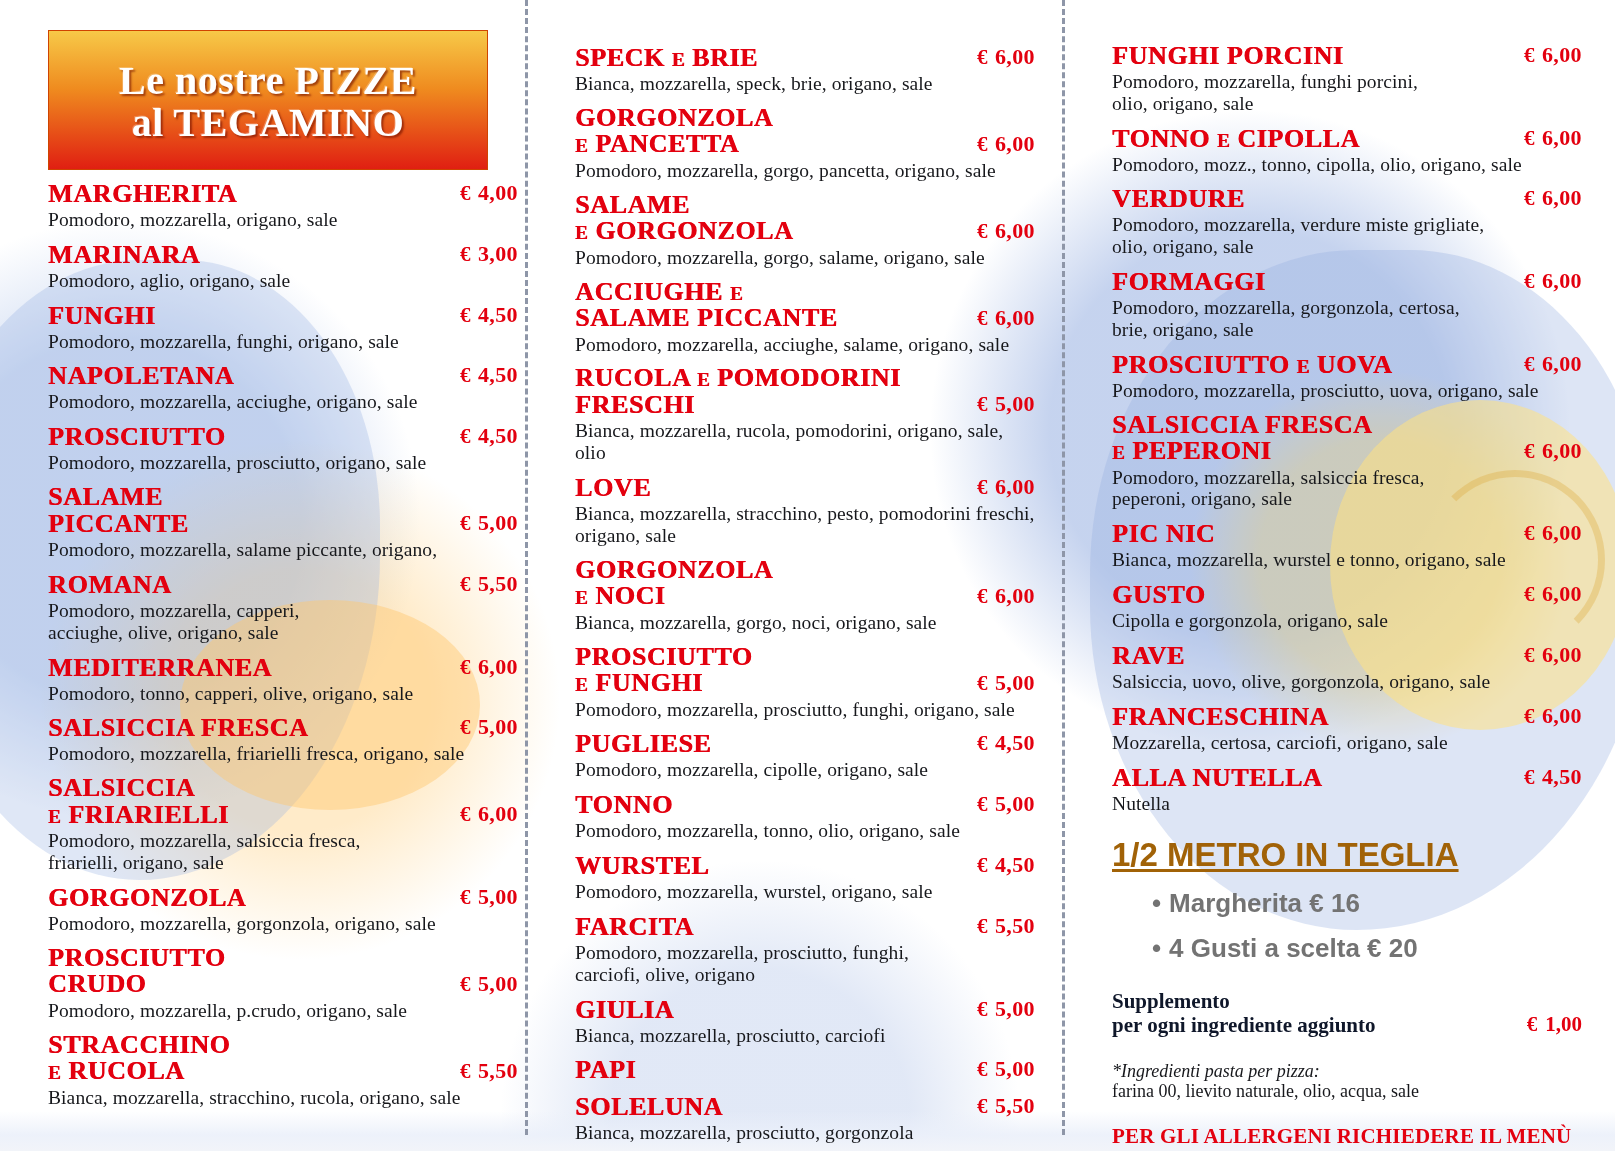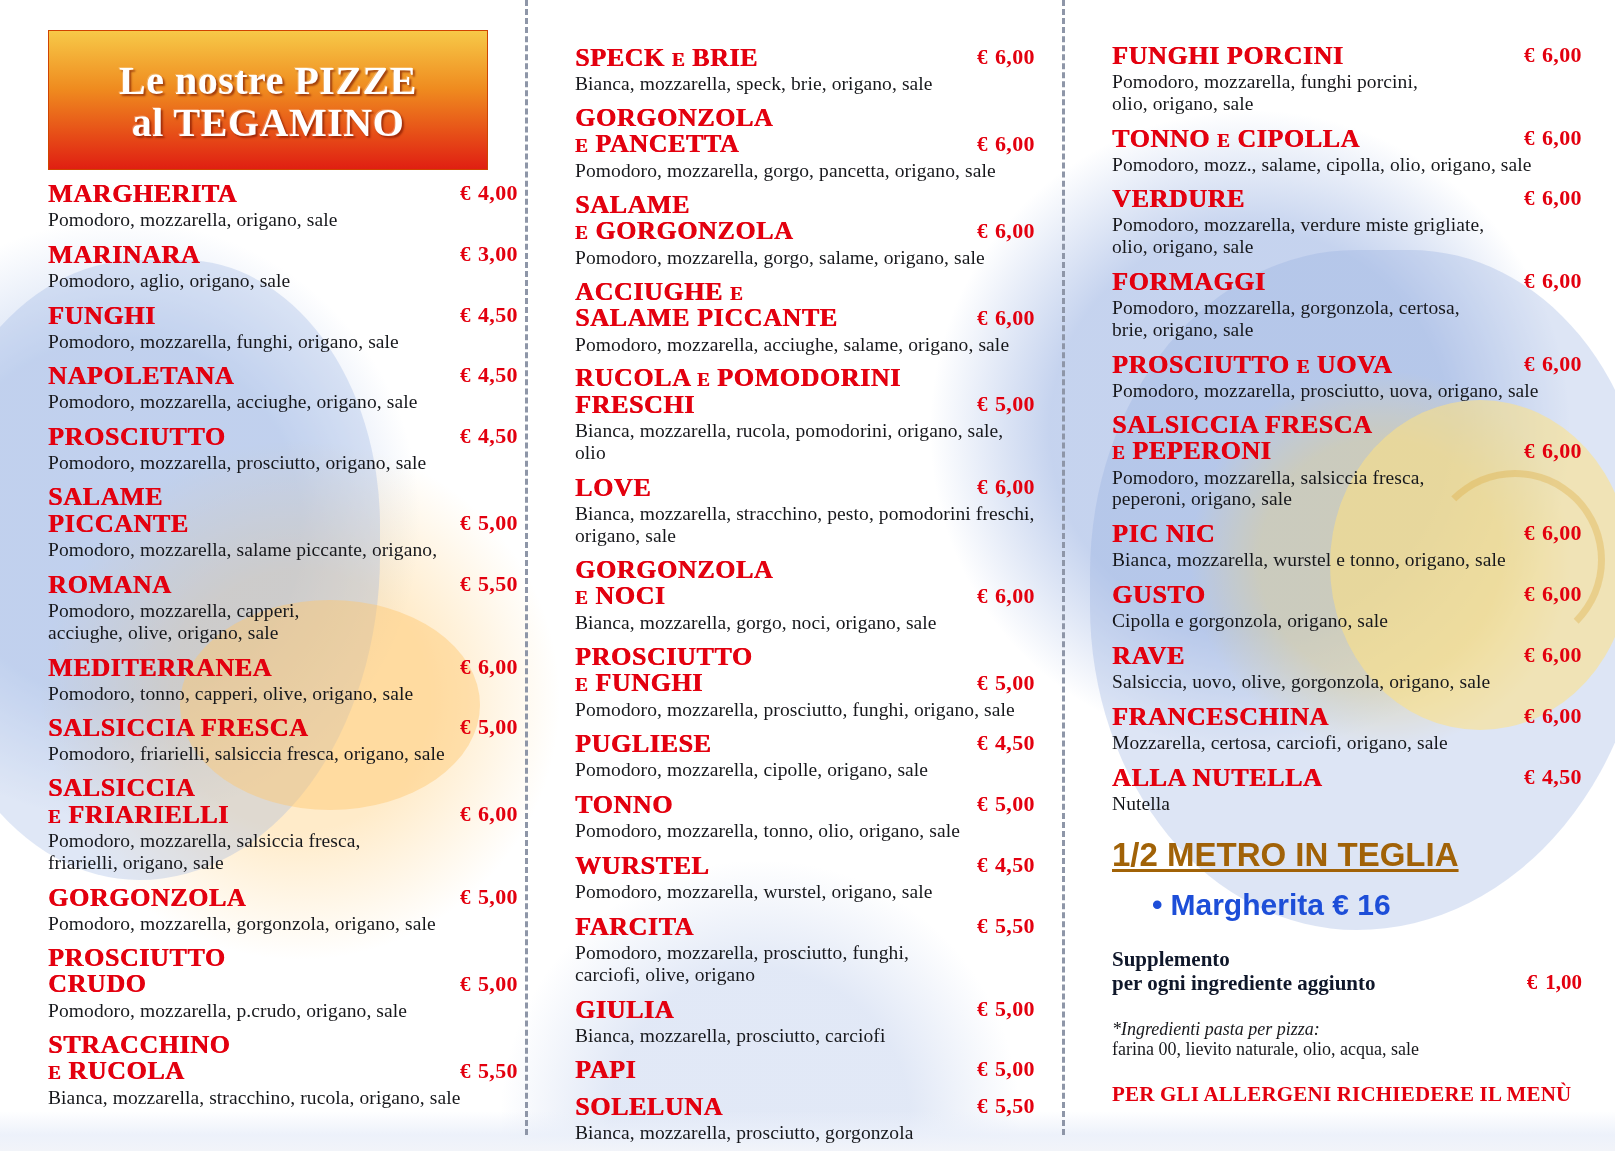--- a/index.html
+++ b/index.html
@@ -402,7 +402,7 @@
             <div class="name">TONNO <span class="sm">e</span> CIPOLLA</div>
             <div class="price"><span class="eur">€</span><span>6,00</span></div>
           </div>
-          <div class="desc">Pomodoro, mozz., salame, cipolla, olio, origano, sale</div>
+          <div class="desc">Pomodoro, mozz., tonno, cipolla, olio, origano, sale</div>
         </div>
         <div class="item">
           <div class="item-head">

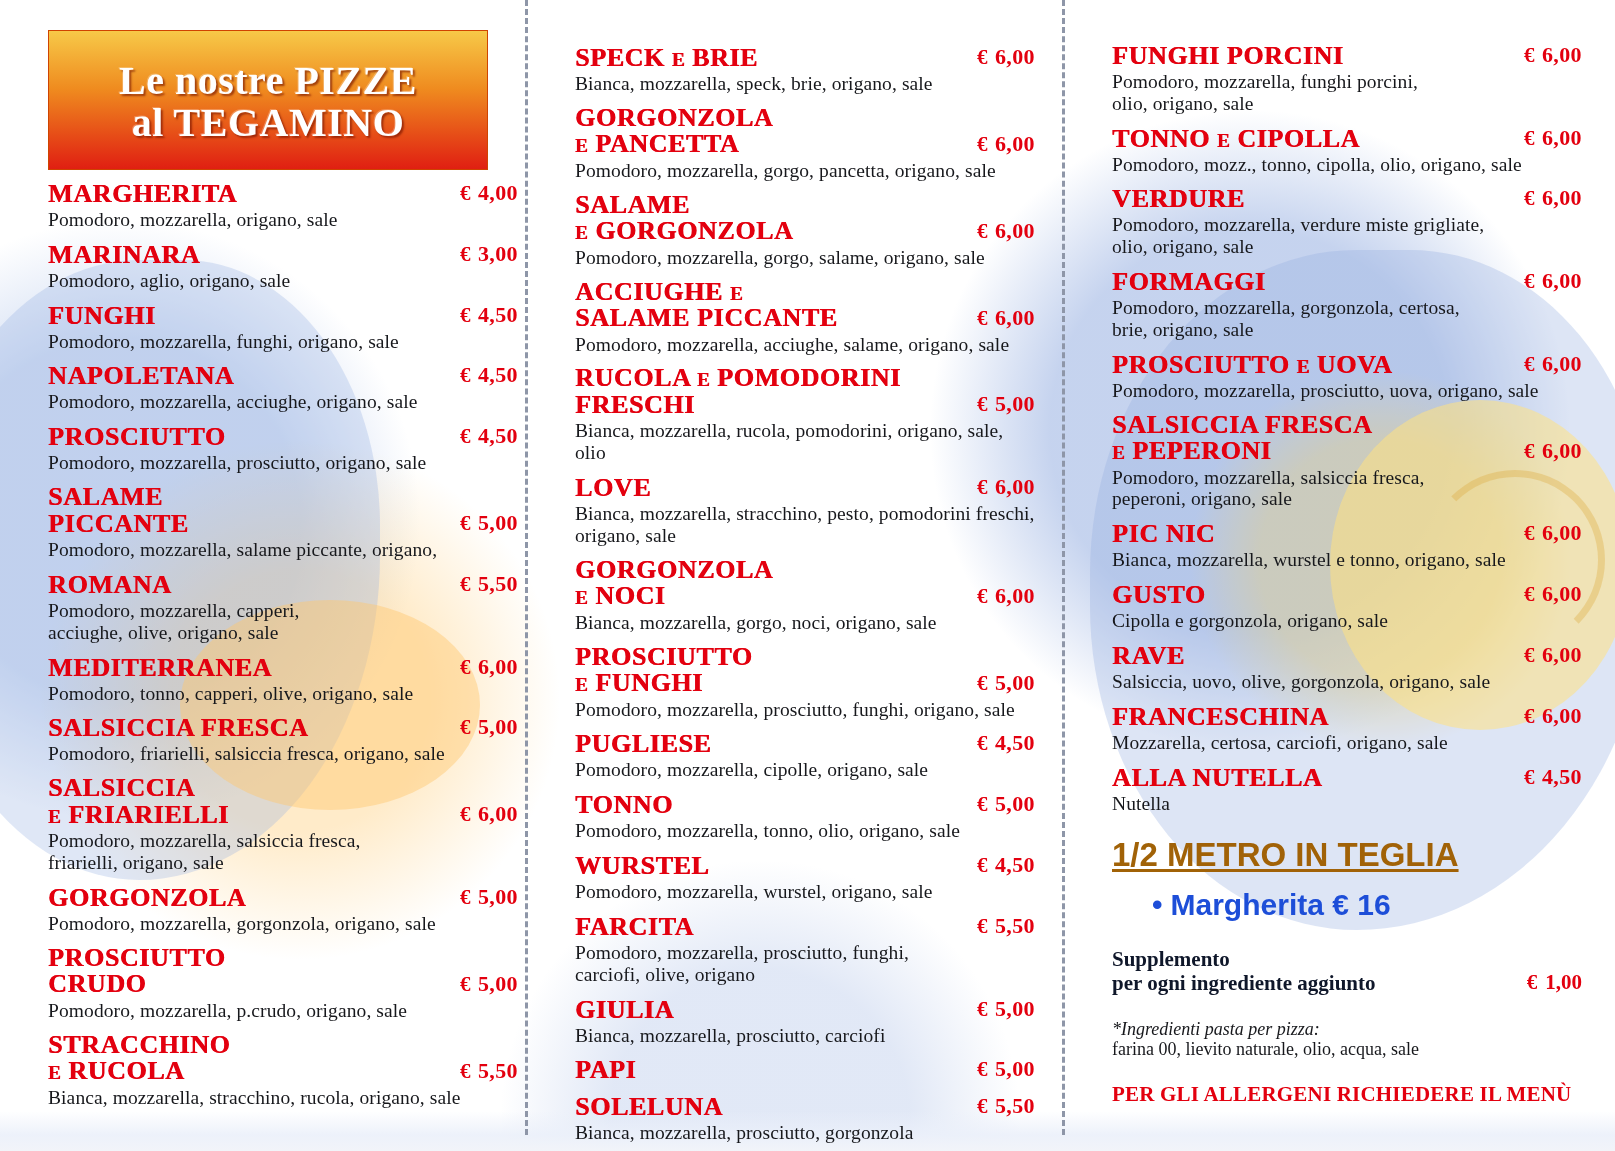--- a/index.html
+++ b/index.html
@@ -244,7 +244,7 @@
             <div class="name">SALSICCIA FRESCA</div>
             <div class="price"><span class="eur">€</span><span>5,00</span></div>
           </div>
-          <div class="desc">Pomodoro, friarielli, salsiccia fresca, origano, sale</div>
+          <div class="desc">Pomodoro, mozzarella, friarielli fresca, origano, sale</div>
         </div>
         <div class="item">
           <div class="item-head">

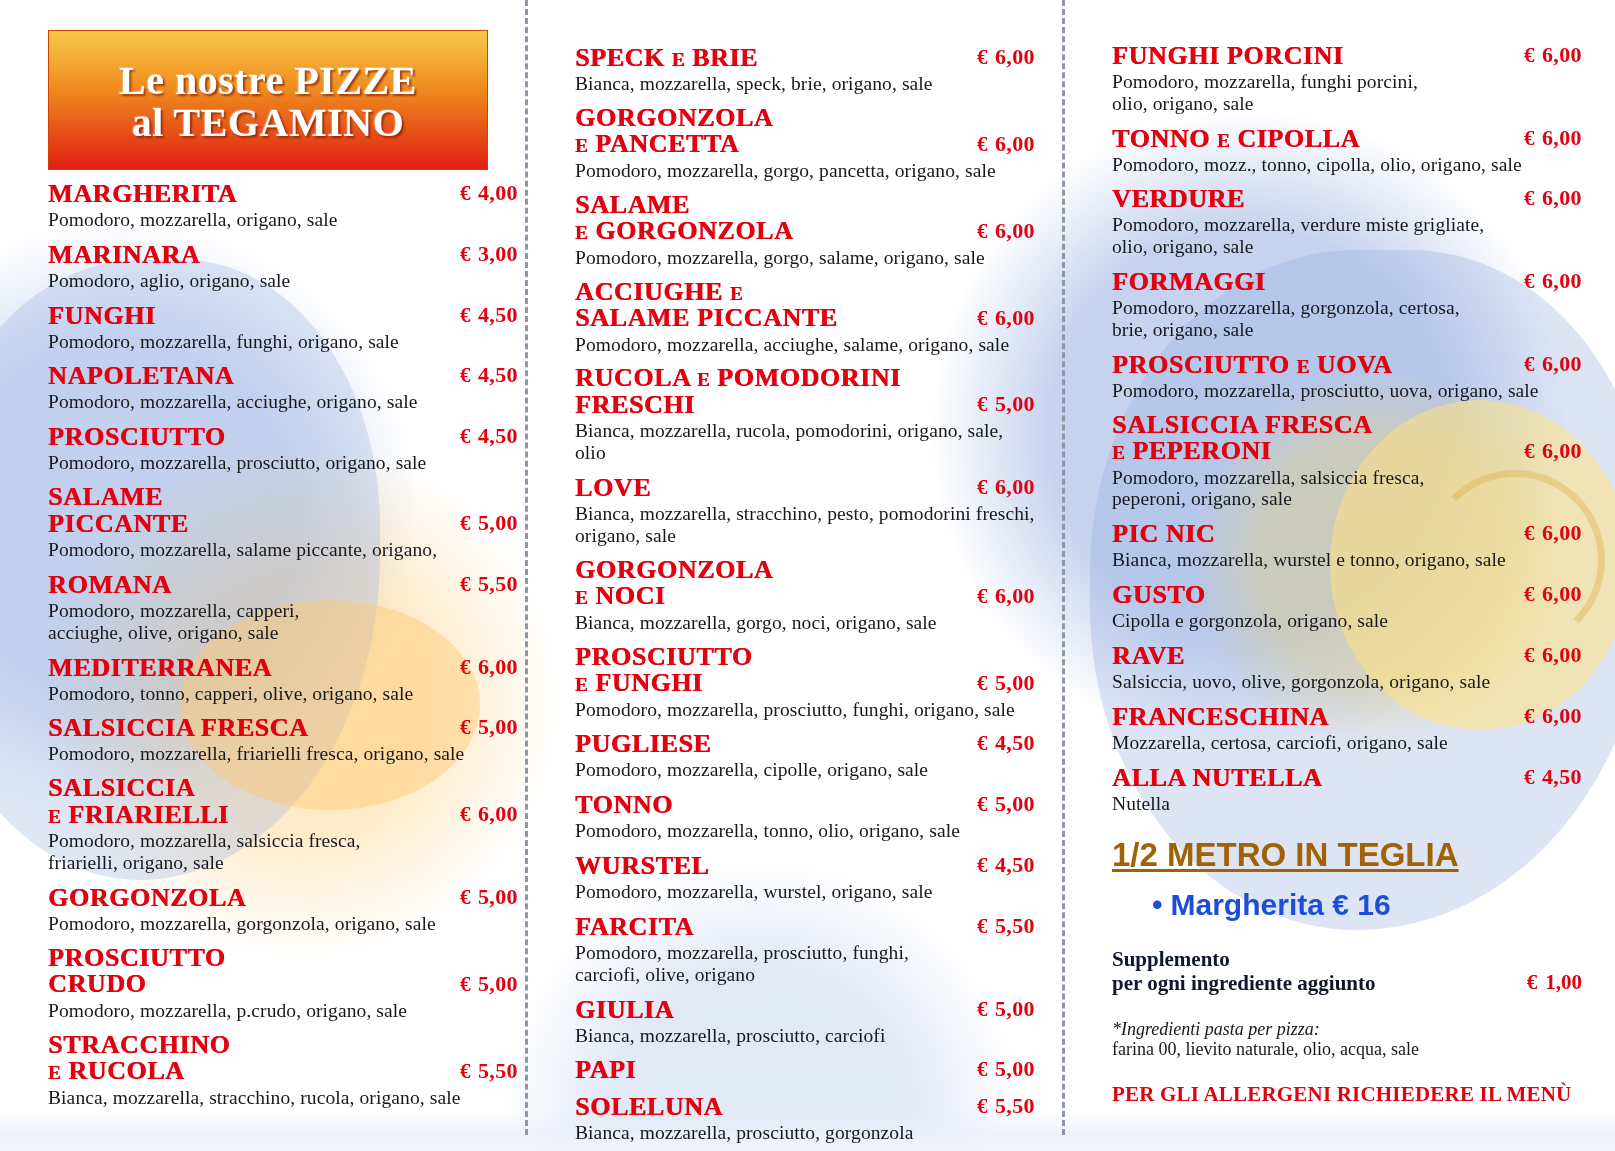--- a/index.html
+++ b/index.html
@@ -131,9 +131,9 @@
     text-underline-offset: 3px;
   }
   .teglia-line {
-    color: #1d4ed8;
-    font-weight: bold;
-    font-size: 30px;
+    color: #737373;
+    font-weight: bold;
+    font-size: 26px;
     font-family: "Liberation Sans", sans-serif;
     margin-top: 14px;
     padding-left: 40px;

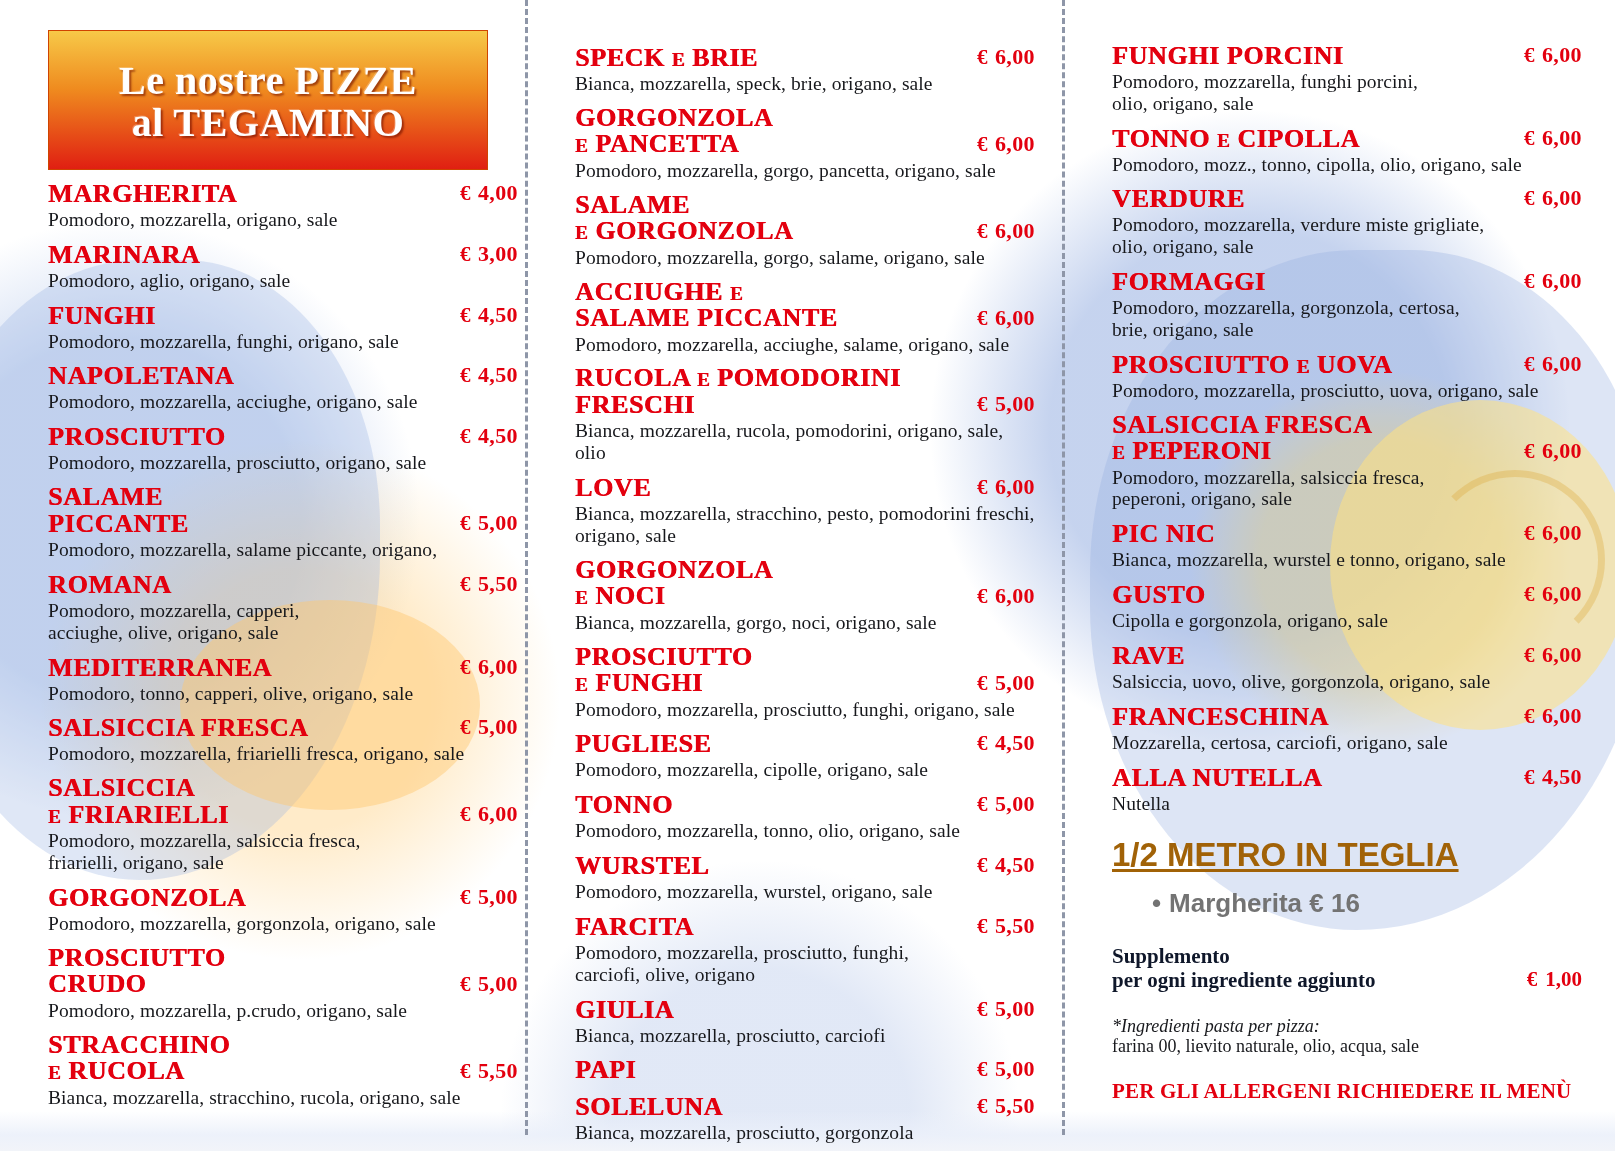--- a/index.html
+++ b/index.html
@@ -472,6 +472,7 @@
     <div class="teglia-title">1/2 METRO IN TEGLIA</div>
     <div class="teglia-lines">
         <div class="teglia-line"><span class="bullet">•</span><span>Margherita € 16</span></div>
+        <div class="teglia-line"><span class="bullet">•</span><span>4 Gusti a scelta € 20</span></div>
       </div>
 
     <div class="supp">

